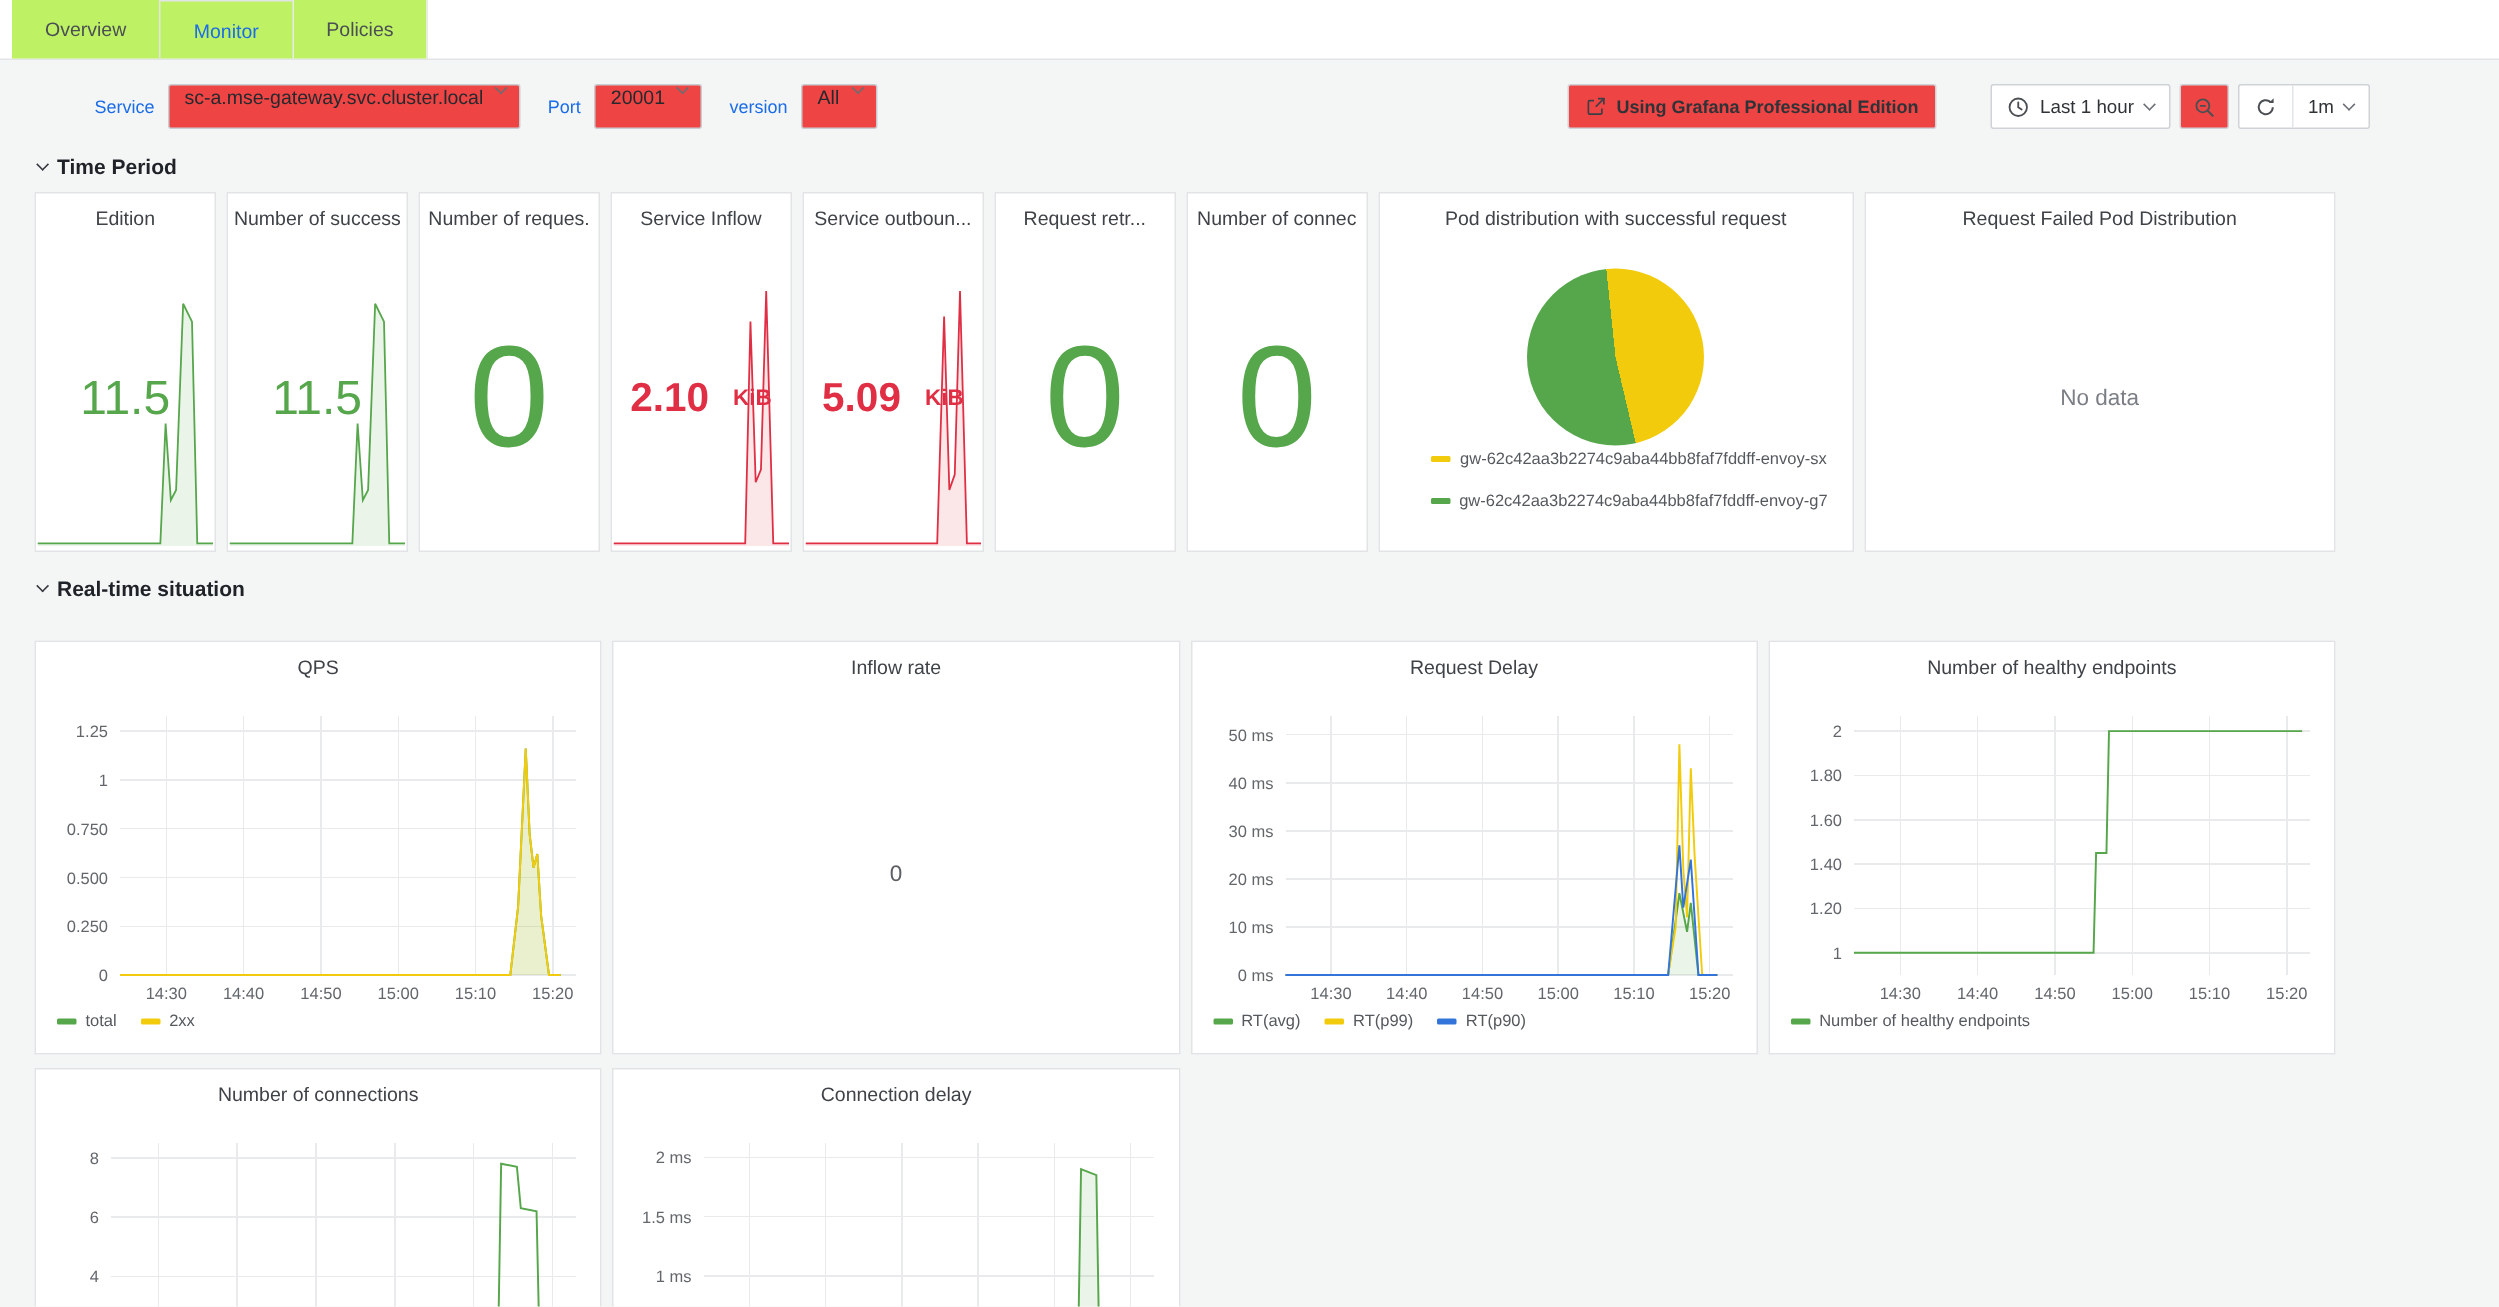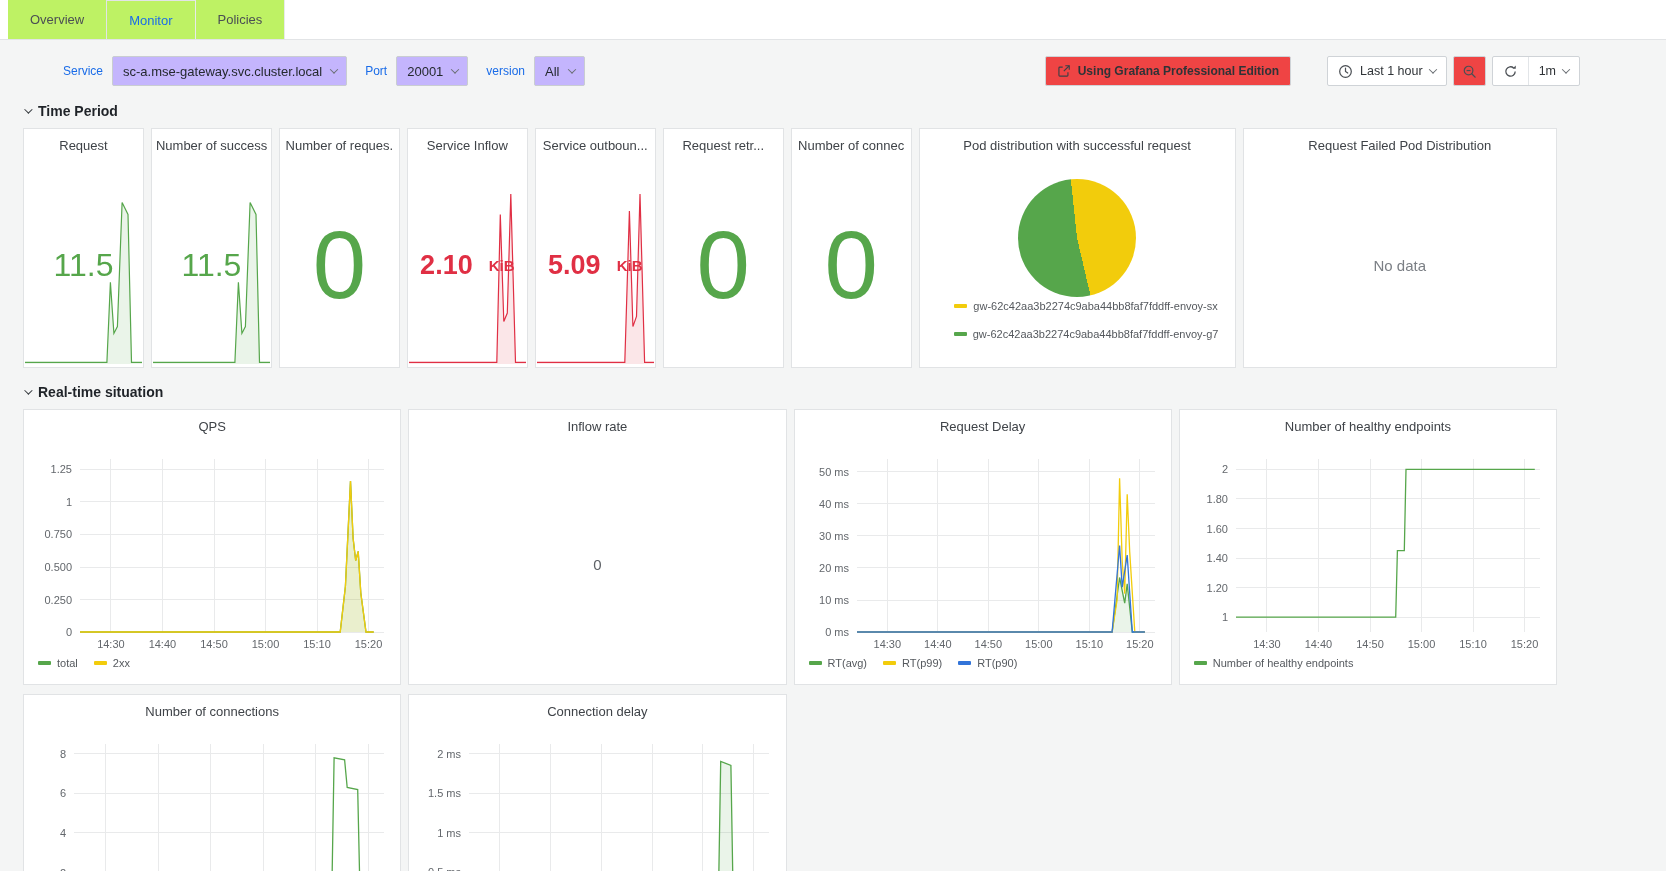--- a/index.html
+++ b/index.html
@@ -12,7 +12,7 @@
   
   .toolbar{display:flex;align-items:center;height:32px;margin:15px 0 0 40px;width:1517px}
   .filter-label{font-size:12px;color:#1a6ce8;margin-right:9px}
-  .select{display:inline-flex;align-items:center;height:30px;background:#c4b5fd;border:1px solid #c9cdd1;border-radius:2px;
+  .select{display:inline-flex;align-items:flex-start;height:30px;background:#ef4444;border:1px solid #c9cdd1;border-radius:2px;
     padding:0 9px 0 10px;font-size:13px;color:#24292e;gap:9px;margin-right:18px;cursor:pointer;white-space:nowrap}
   .chev{display:inline-block;width:6px;height:6px;border-right:1.4px solid #6a6e73;border-bottom:1.4px solid #6a6e73;
     transform:rotate(45deg) translate(-1px,-1px);flex:0 0 auto}

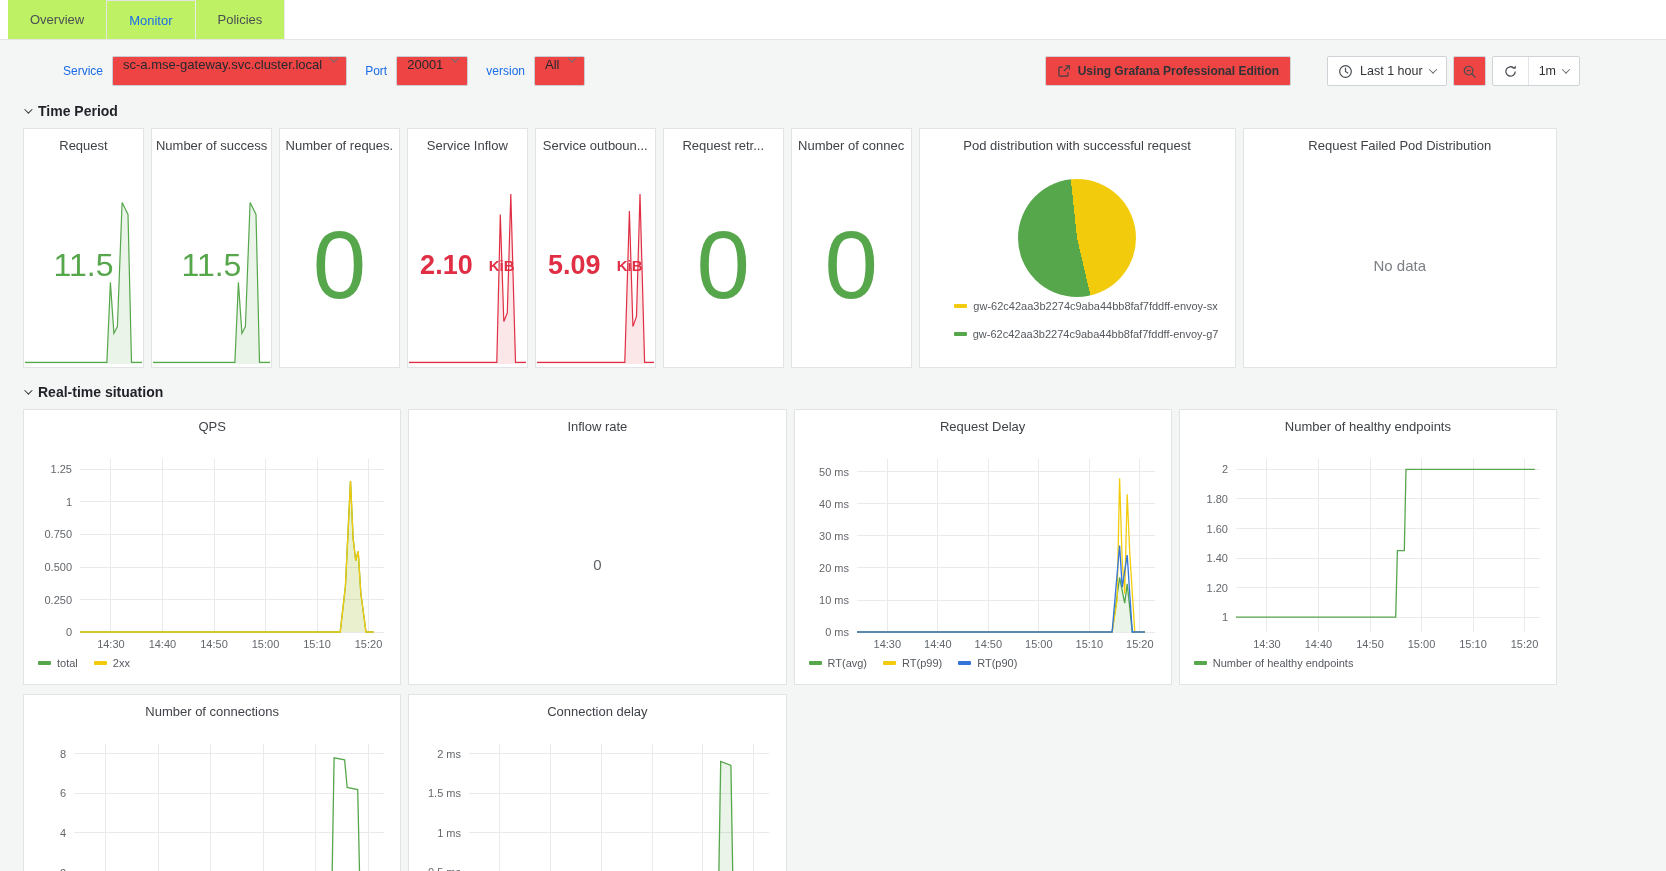--- a/index.html
+++ b/index.html
@@ -131,7 +131,7 @@
 
   <div class="row-stats">
     <div class="panel">
-      <div class="panel-title">Request</div>
+      <div class="panel-title">Edition</div>
       <div class="spark"><svg width="117" height="172">
             <polygon points="0,171 0.0,169.3 81.9,169.3 85.4,89.4 88.9,140.4 92.4,133.6 97.1,9.5 103.0,21.4 106.5,169.3 117.0,169.3 117,171" fill="#56a64b" fill-opacity="0.12"></polygon>
             <polyline points="0.0,169.3 81.9,169.3 85.4,89.4 88.9,140.4 92.4,133.6 97.1,9.5 103.0,21.4 106.5,169.3 117.0,169.3" fill="none" stroke="#56a64b" stroke-width="1.2"></polyline>

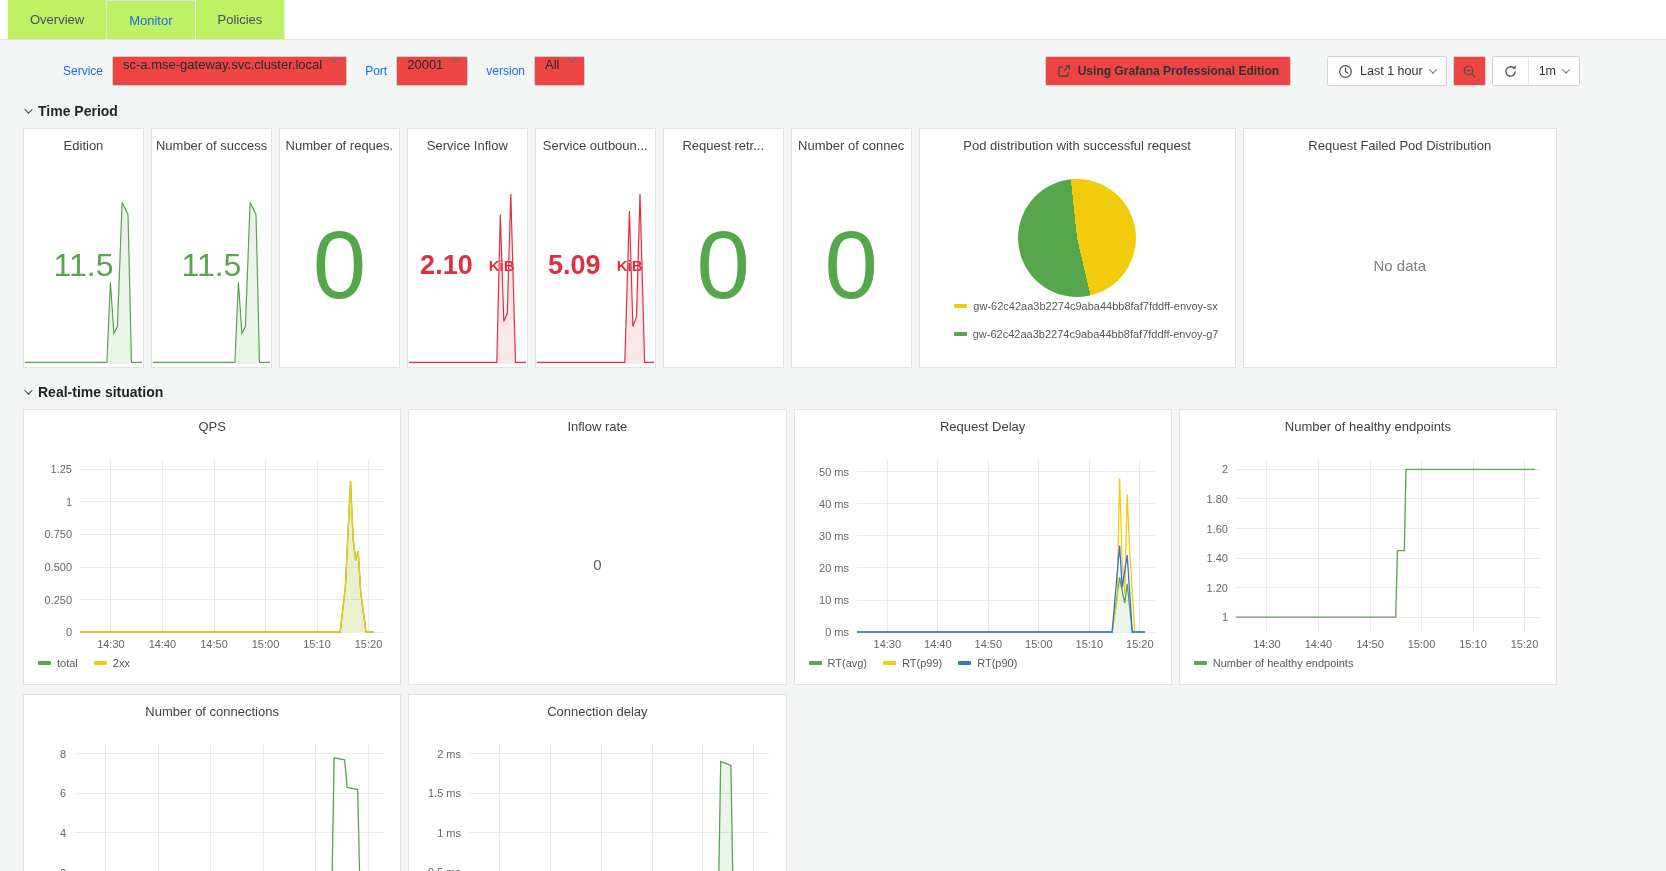--- a/index.html
+++ b/index.html
@@ -29,7 +29,7 @@
   .sec-chev{display:inline-block;width:6px;height:6px;border-right:1.6px solid #33373c;border-bottom:1.6px solid #33373c;
     transform:rotate(45deg) translateY(-2px)}
   .row-stats{display:grid;grid-template-columns:repeat(7,1fr) 2.62fr 2.6fr;gap:7px;width:1534px;height:240px}
-  .row-charts{display:grid;grid-template-columns:repeat(4,1fr);gap:7px;width:1534px;height:276px;margin-top:9px}
+  .row-charts{display:grid;grid-template-columns:repeat(4,1fr);gap:7px;width:1534px;height:276px;margin-top:27px}
   .row-bottom{display:grid;grid-template-columns:repeat(4,1fr);gap:7px;width:1534px;height:240px;margin-top:9px}
   
   .panel{background:#fff;border:1px solid #e1e3e5;position:relative;overflow:hidden}

